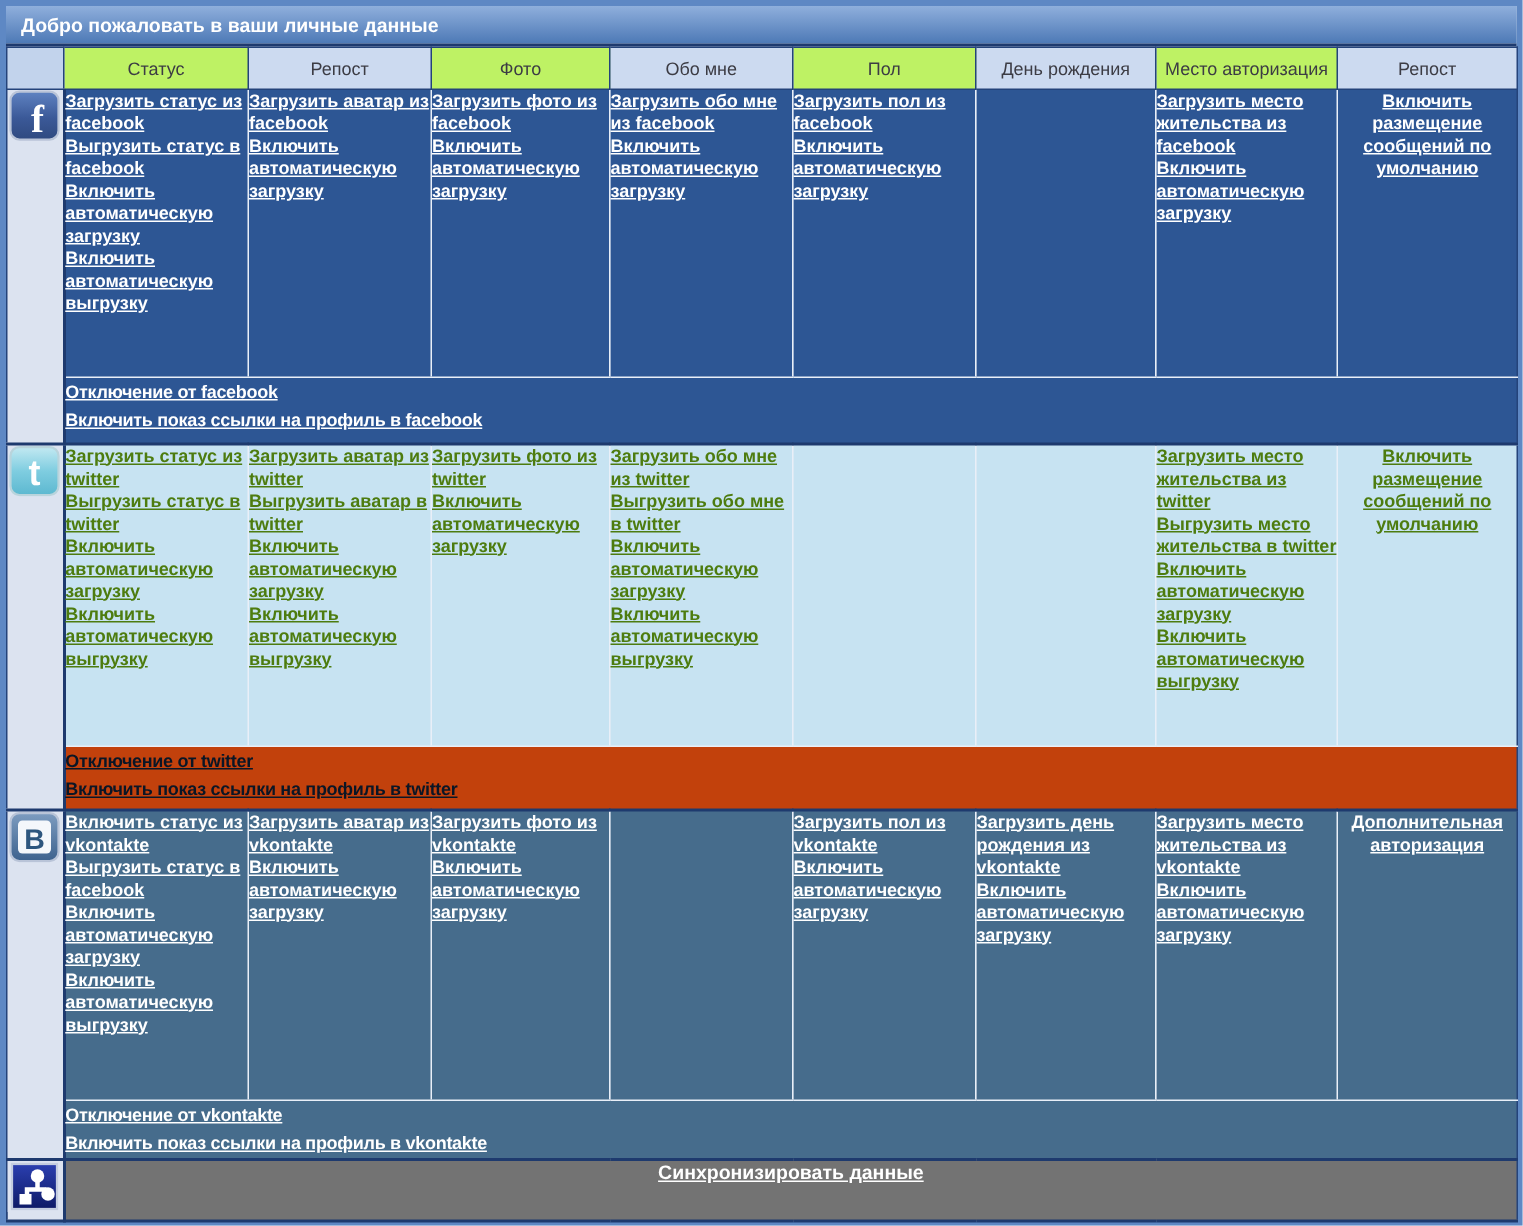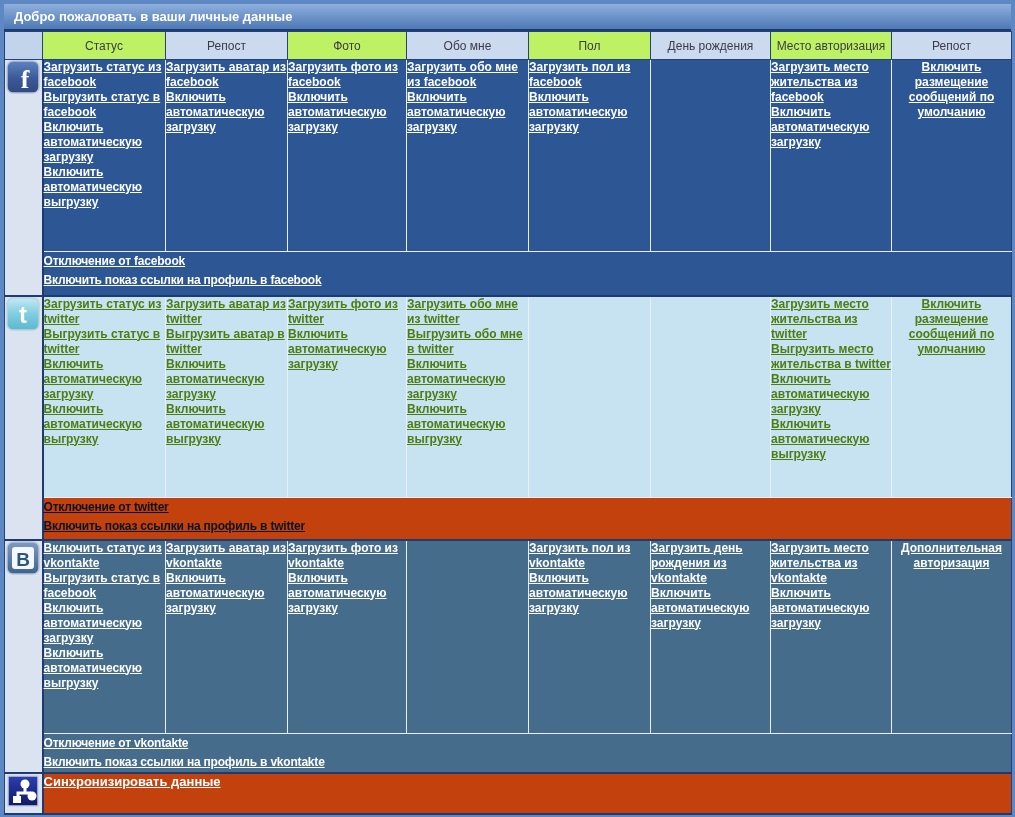--- a/index.html
+++ b/index.html
@@ -76,7 +76,7 @@
   tr.footer-row-vkontakte{height:38px;}
   tr.sync-row{height:41px;}
   td.sync-cell{
-    background:#c2410c;vertical-align:middle;
+    background:#737373;text-align:center;vertical-align:middle;
     border-right:1px solid #24437a;border-bottom:2px solid #1e3a6e;
     font-size:13px;font-weight:bold;font-stretch:condensed;
   }

